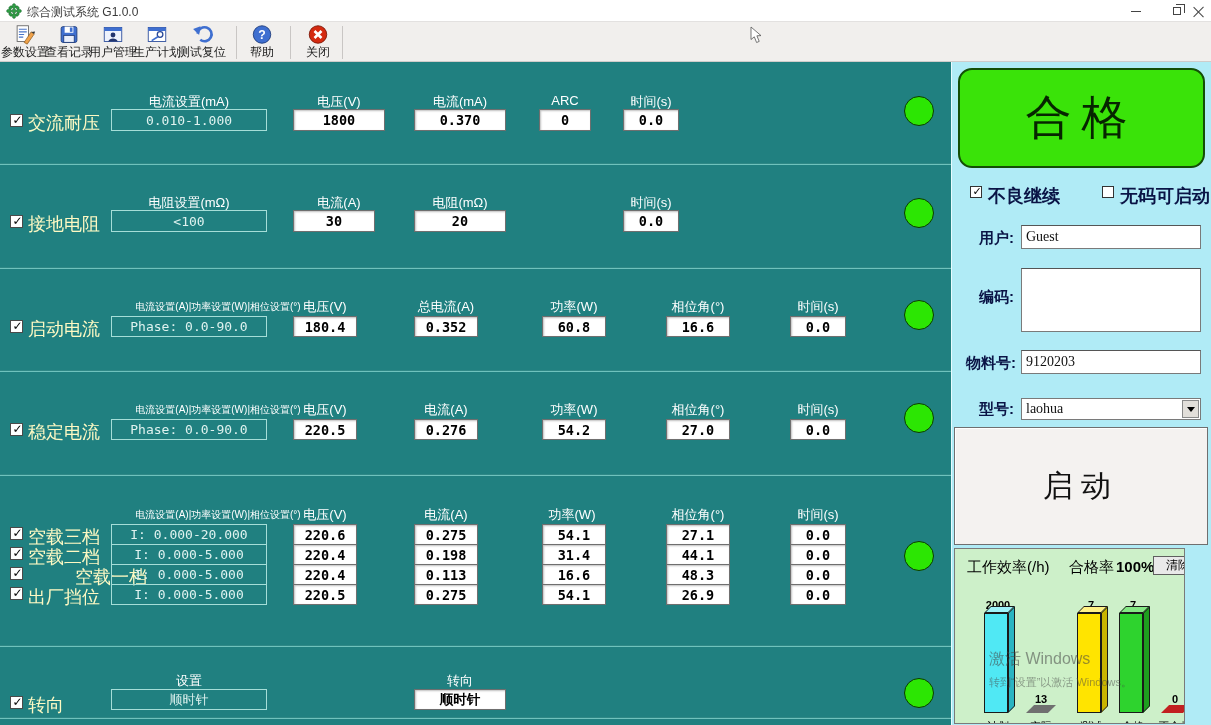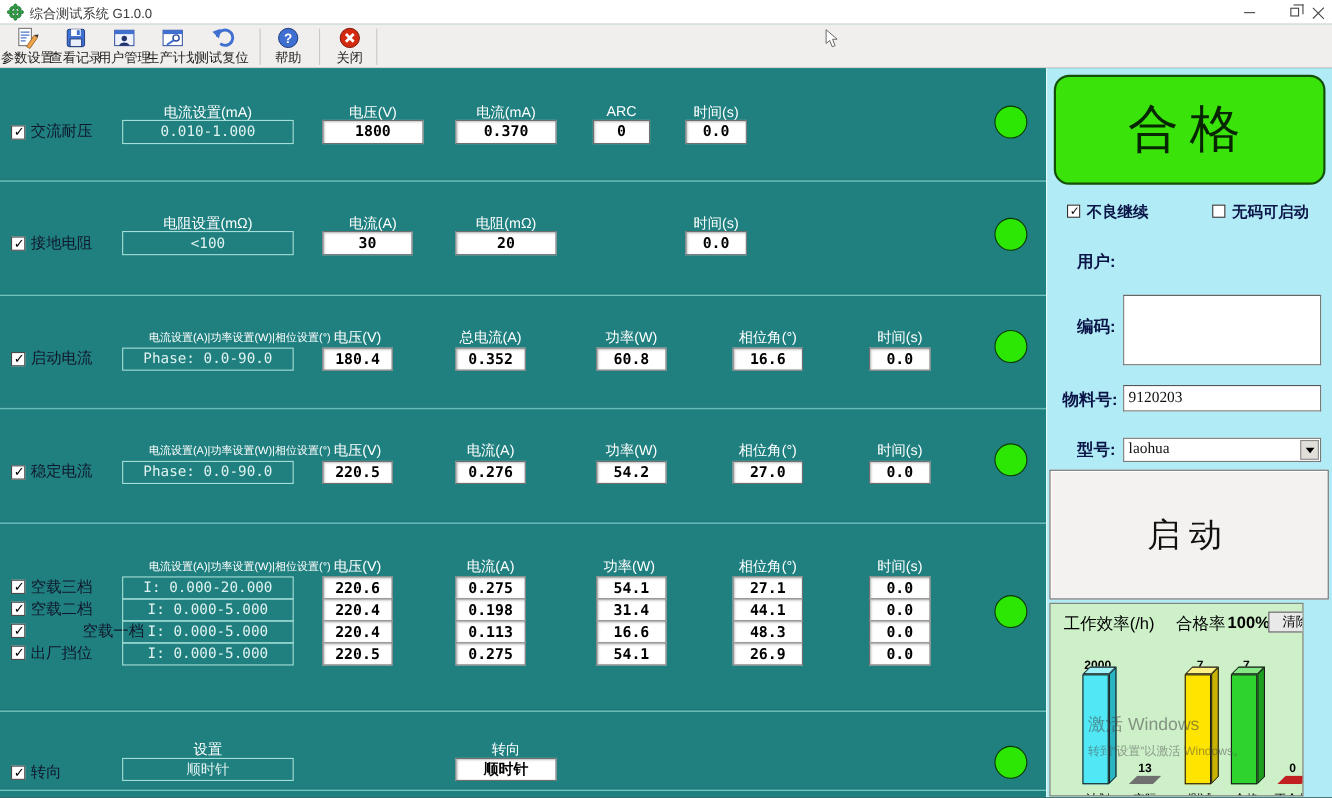--- a/index.html
+++ b/index.html
@@ -31,7 +31,7 @@
   .sep{position:absolute;left:0;width:951px;height:2px;background:linear-gradient(180deg,#0f6b6b,#8fdfd8);}
   .hdr{position:absolute;color:#ffffff;font-size:13px;transform:translateX(-50%);white-space:nowrap;}
   .hdr-sm{position:absolute;color:#ffffff;font-size:10px;transform:translateX(-50%);white-space:nowrap;}
-  .rlabel{position:absolute;color:#0f172a;font-size:14px;white-space:nowrap;}
+  .rlabel{position:absolute;color:#fef9c3;font-size:18px;white-space:nowrap;}
   .chk{position:absolute;width:13px;height:13px;background:#ffffff;border:1px solid #4a4a4a;}
   .chk.checked::after{content:"✓";position:absolute;left:0;top:-2px;width:13px;text-align:center;font-size:12px;font-weight:bold;color:#000;}
   .setbox{position:absolute;border:1px solid #a5ded8;color:#dff2ef;font-size:13px;display:flex;align-items:center;justify-content:center;font-family:"DejaVu Sans Mono",monospace;white-space:nowrap;text-align:right;}

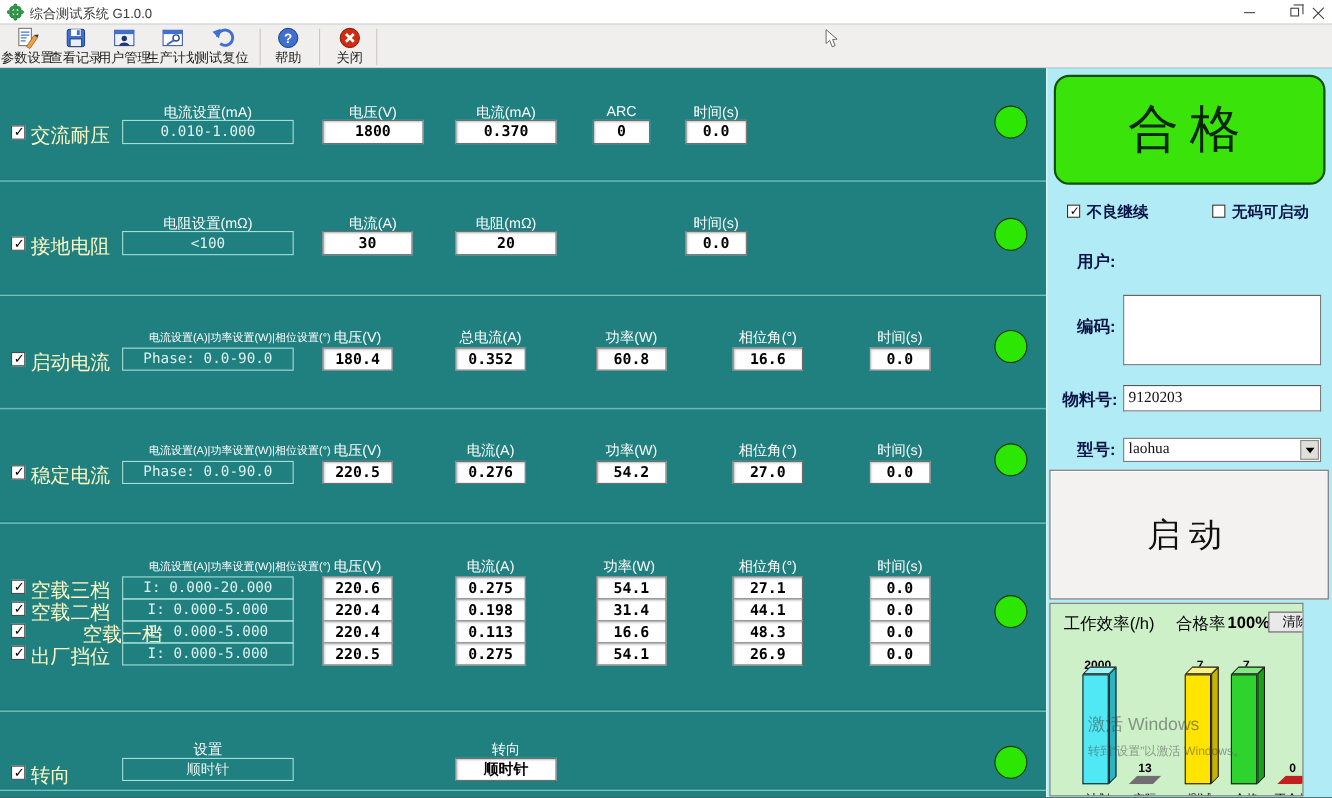--- a/index.html
+++ b/index.html
@@ -41,7 +41,7 @@
   
   .rpanel{position:absolute;left:951px;top:62px;width:260px;height:663px;background:#b0ebf6;border-left:1px solid #e8fbff;}
   .banner{position:absolute;left:6px;top:6px;width:247px;height:100px;background:#3ae309;border:2px solid #134f06;border-radius:14px;display:flex;align-items:center;justify-content:center;font-size:46px;color:#062500;letter-spacing:10px;}
-  .opt-label{position:absolute;font-size:14px;font-weight:bold;color:#0a1446;white-space:nowrap;}
+  .opt-label{position:absolute;font-size:18px;font-weight:bold;color:#0a1446;white-space:nowrap;}
   .chk-sm{position:absolute;width:12px;height:12px;background:#fff;border:1px solid #333;}
   .chk-sm.checked::after{content:"✓";position:absolute;left:0;top:-2px;width:12px;text-align:center;font-size:11px;font-weight:bold;color:#000;}
   .fld-label{position:absolute;font-size:15px;font-weight:bold;color:#0a1446;text-align:right;white-space:nowrap;}

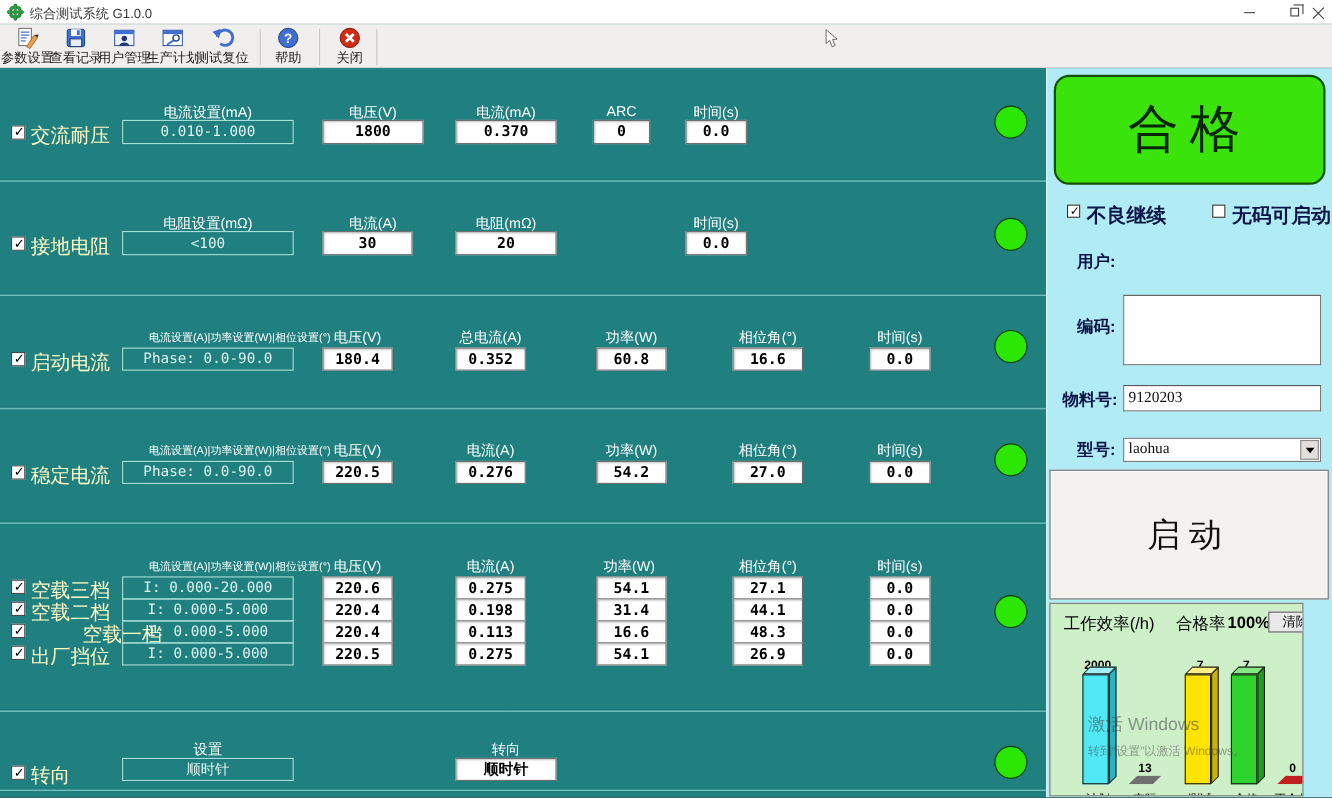--- a/index.html
+++ b/index.html
@@ -310,6 +310,7 @@
     <span class="opt-label" style="left:168px;top:122px;">无码可启动</span>
 
     <span class="fld-label" style="left:0;top:167px;width:62px;">用户:</span>
+    <div class="fld-input" style="left:69px;top:163px;width:180px;height:24px;">Guest</div>
 
     <span class="fld-label" style="left:0;top:226px;width:62px;">编码:</span>
     <div class="fld-input" style="left:69px;top:206px;width:180px;height:64px;"></div>

